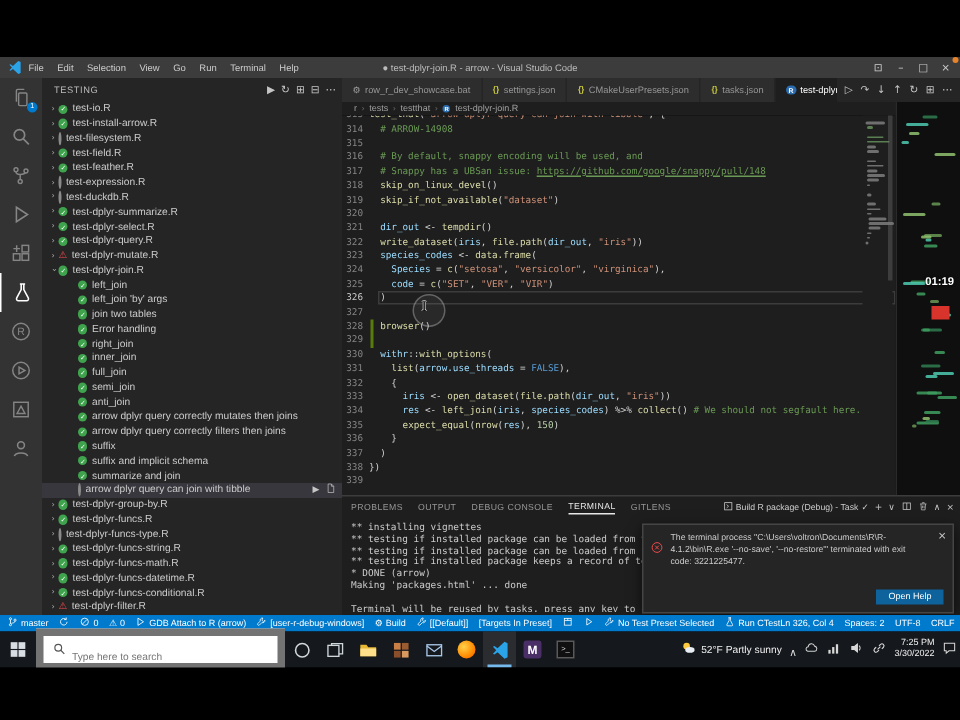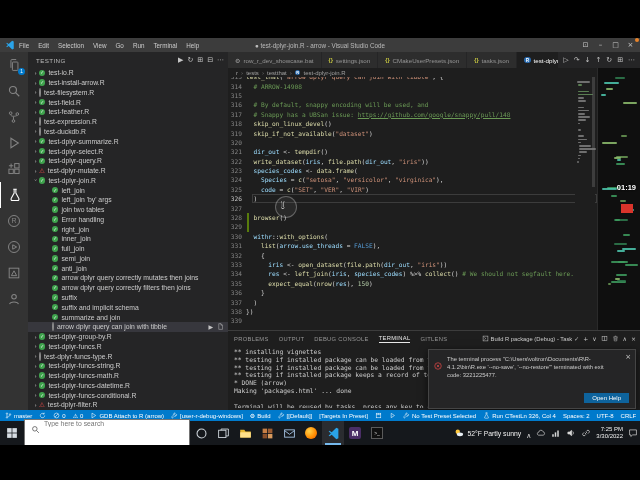--- a/index.html
+++ b/index.html
@@ -92,7 +92,7 @@
   #taskbar{top:421px;left:0;width:640px;height:24px;background:#15181c;display:flex;align-items:center}
   #start-btn{width:24px;height:24px;display:flex;align-items:center;justify-content:center}
   #start-btn svg{width:12px;height:12px}
-  #tb-search{position:relative;width:166px;height:28px;background:#ffffff;border:1px solid #737373;display:flex;align-items:flex-start}
+  #tb-search{position:relative;width:166px;height:28px;background:#ffffff;border:5px solid #737373;display:flex;align-items:flex-end}
   #tb-search svg{width:9px;height:9px;margin:0 4px 0 6px;flex:0 0 auto}
   #tb-search input{border:none;outline:none;background:transparent;font-size:6.8px;color:#333;width:130px;font-family:"Liberation Sans",sans-serif}
   .tb-app{width:22px;height:24px;display:flex;align-items:center;justify-content:center;position:relative}

